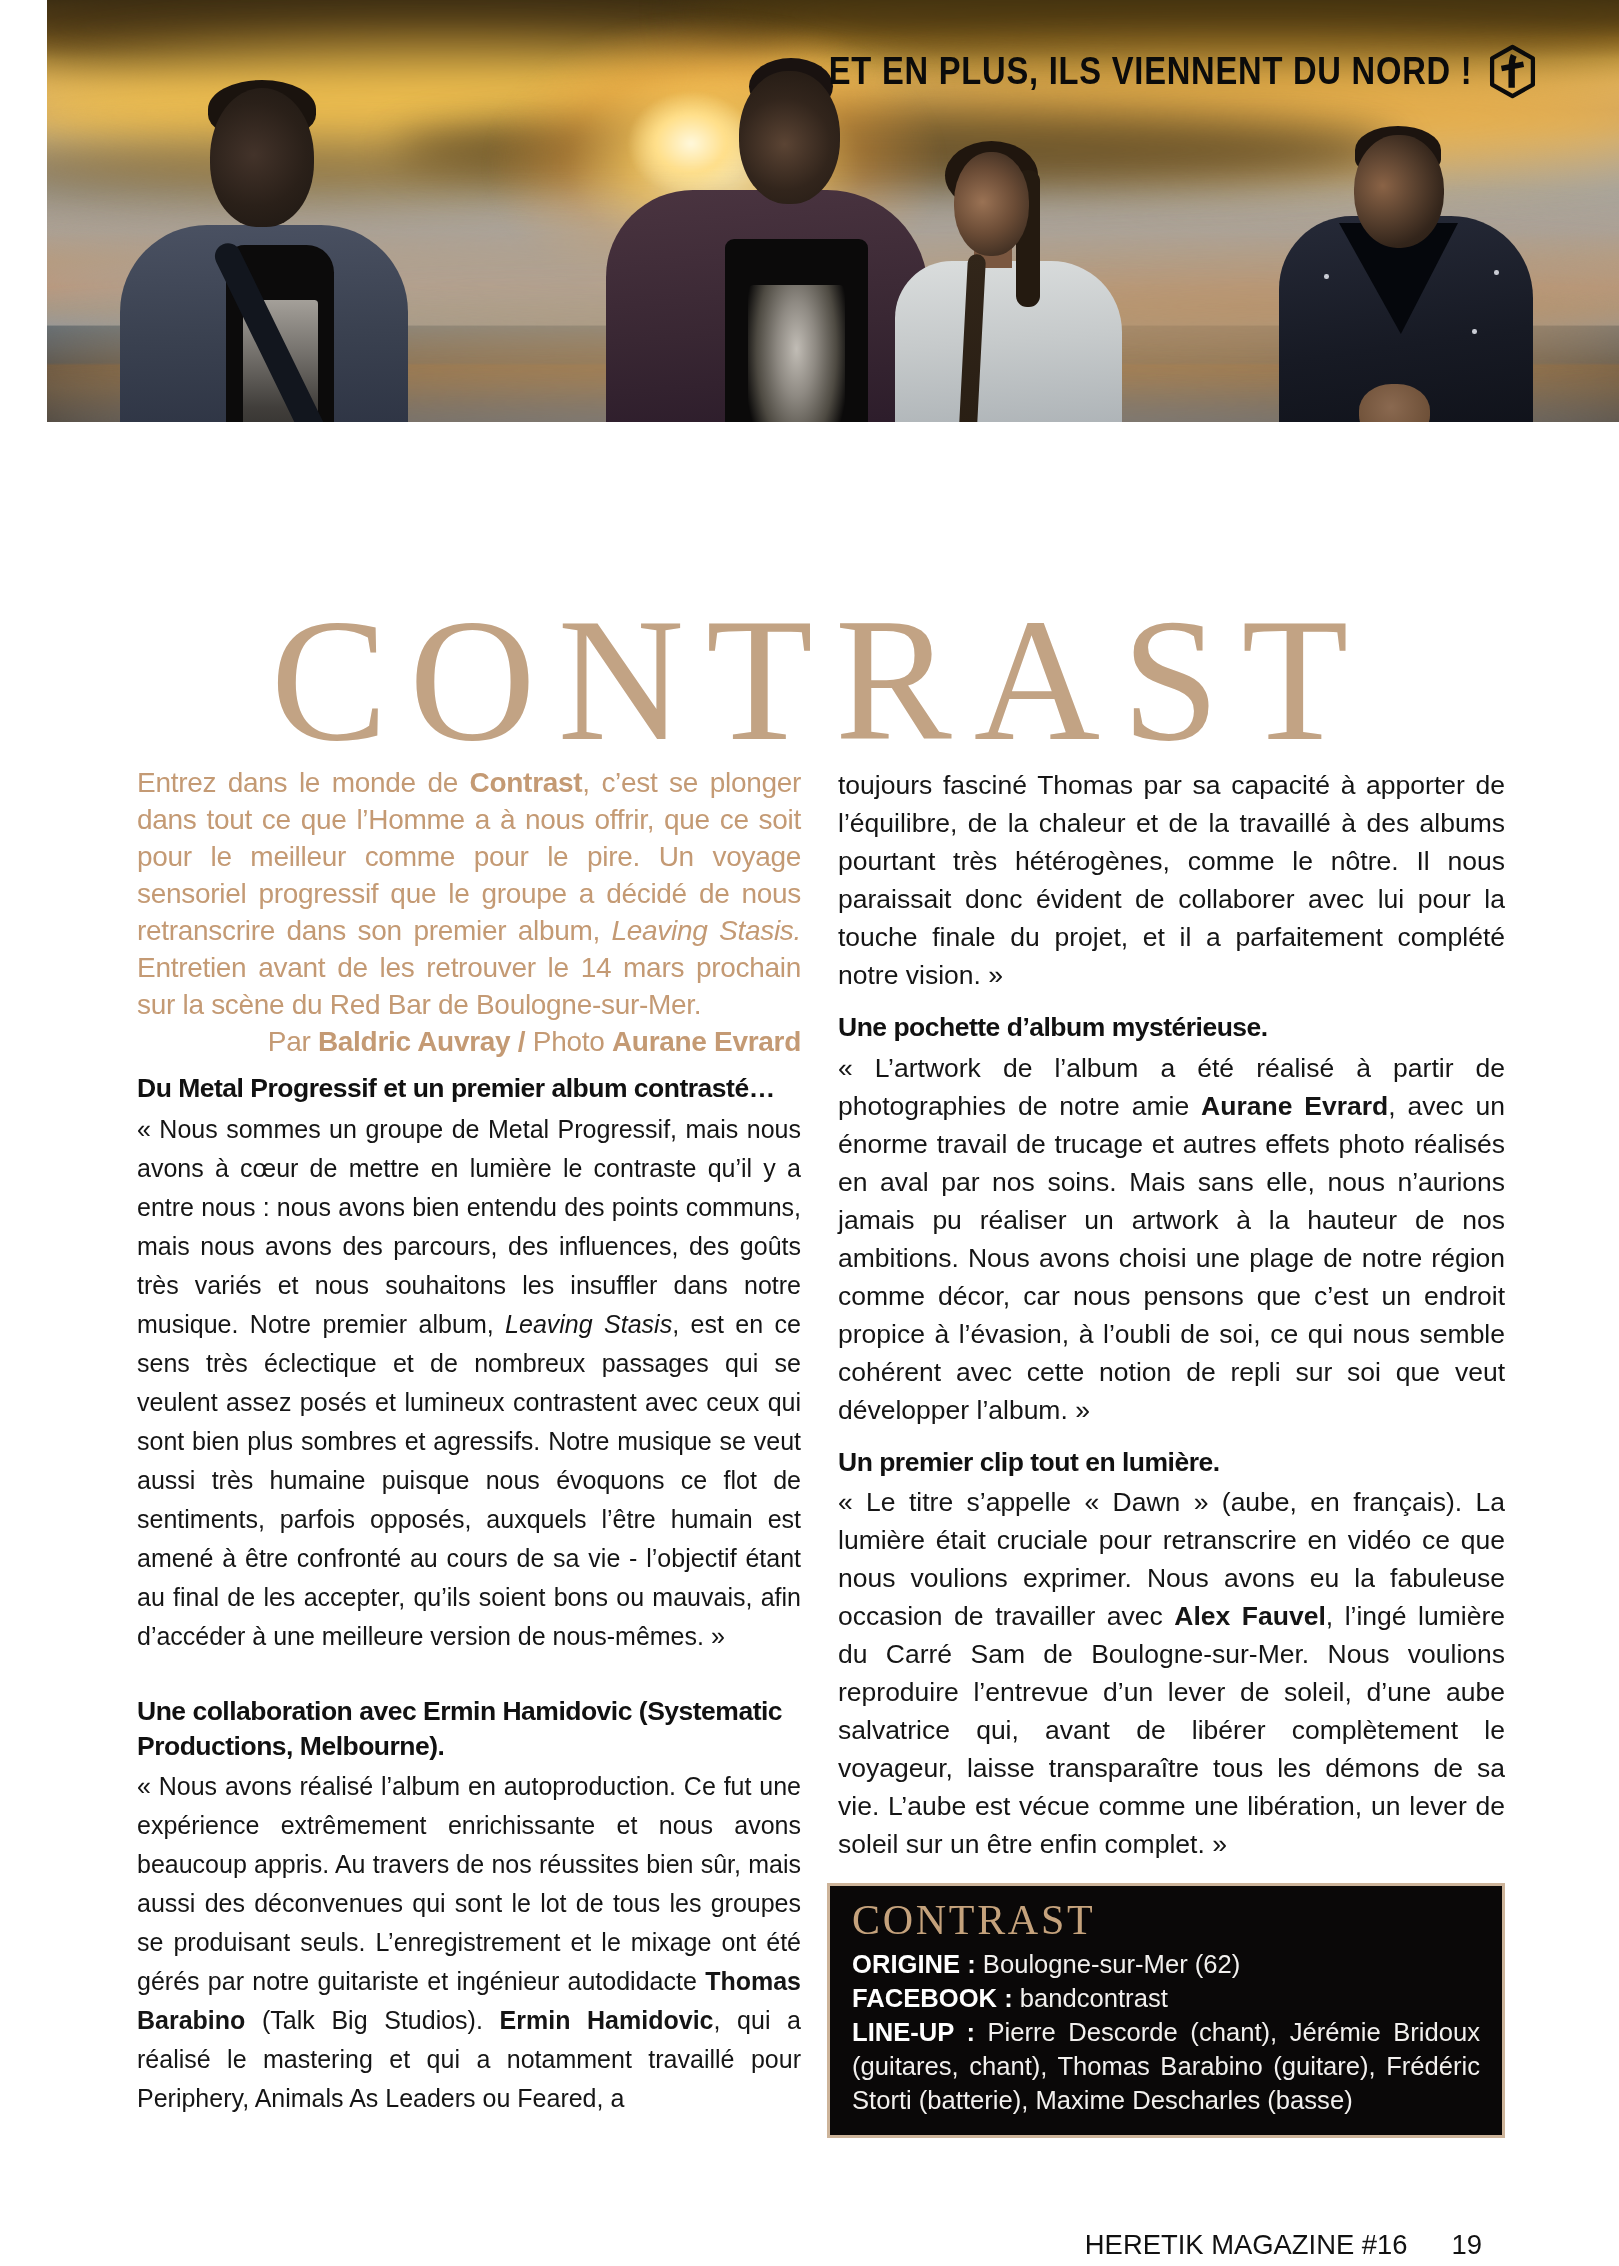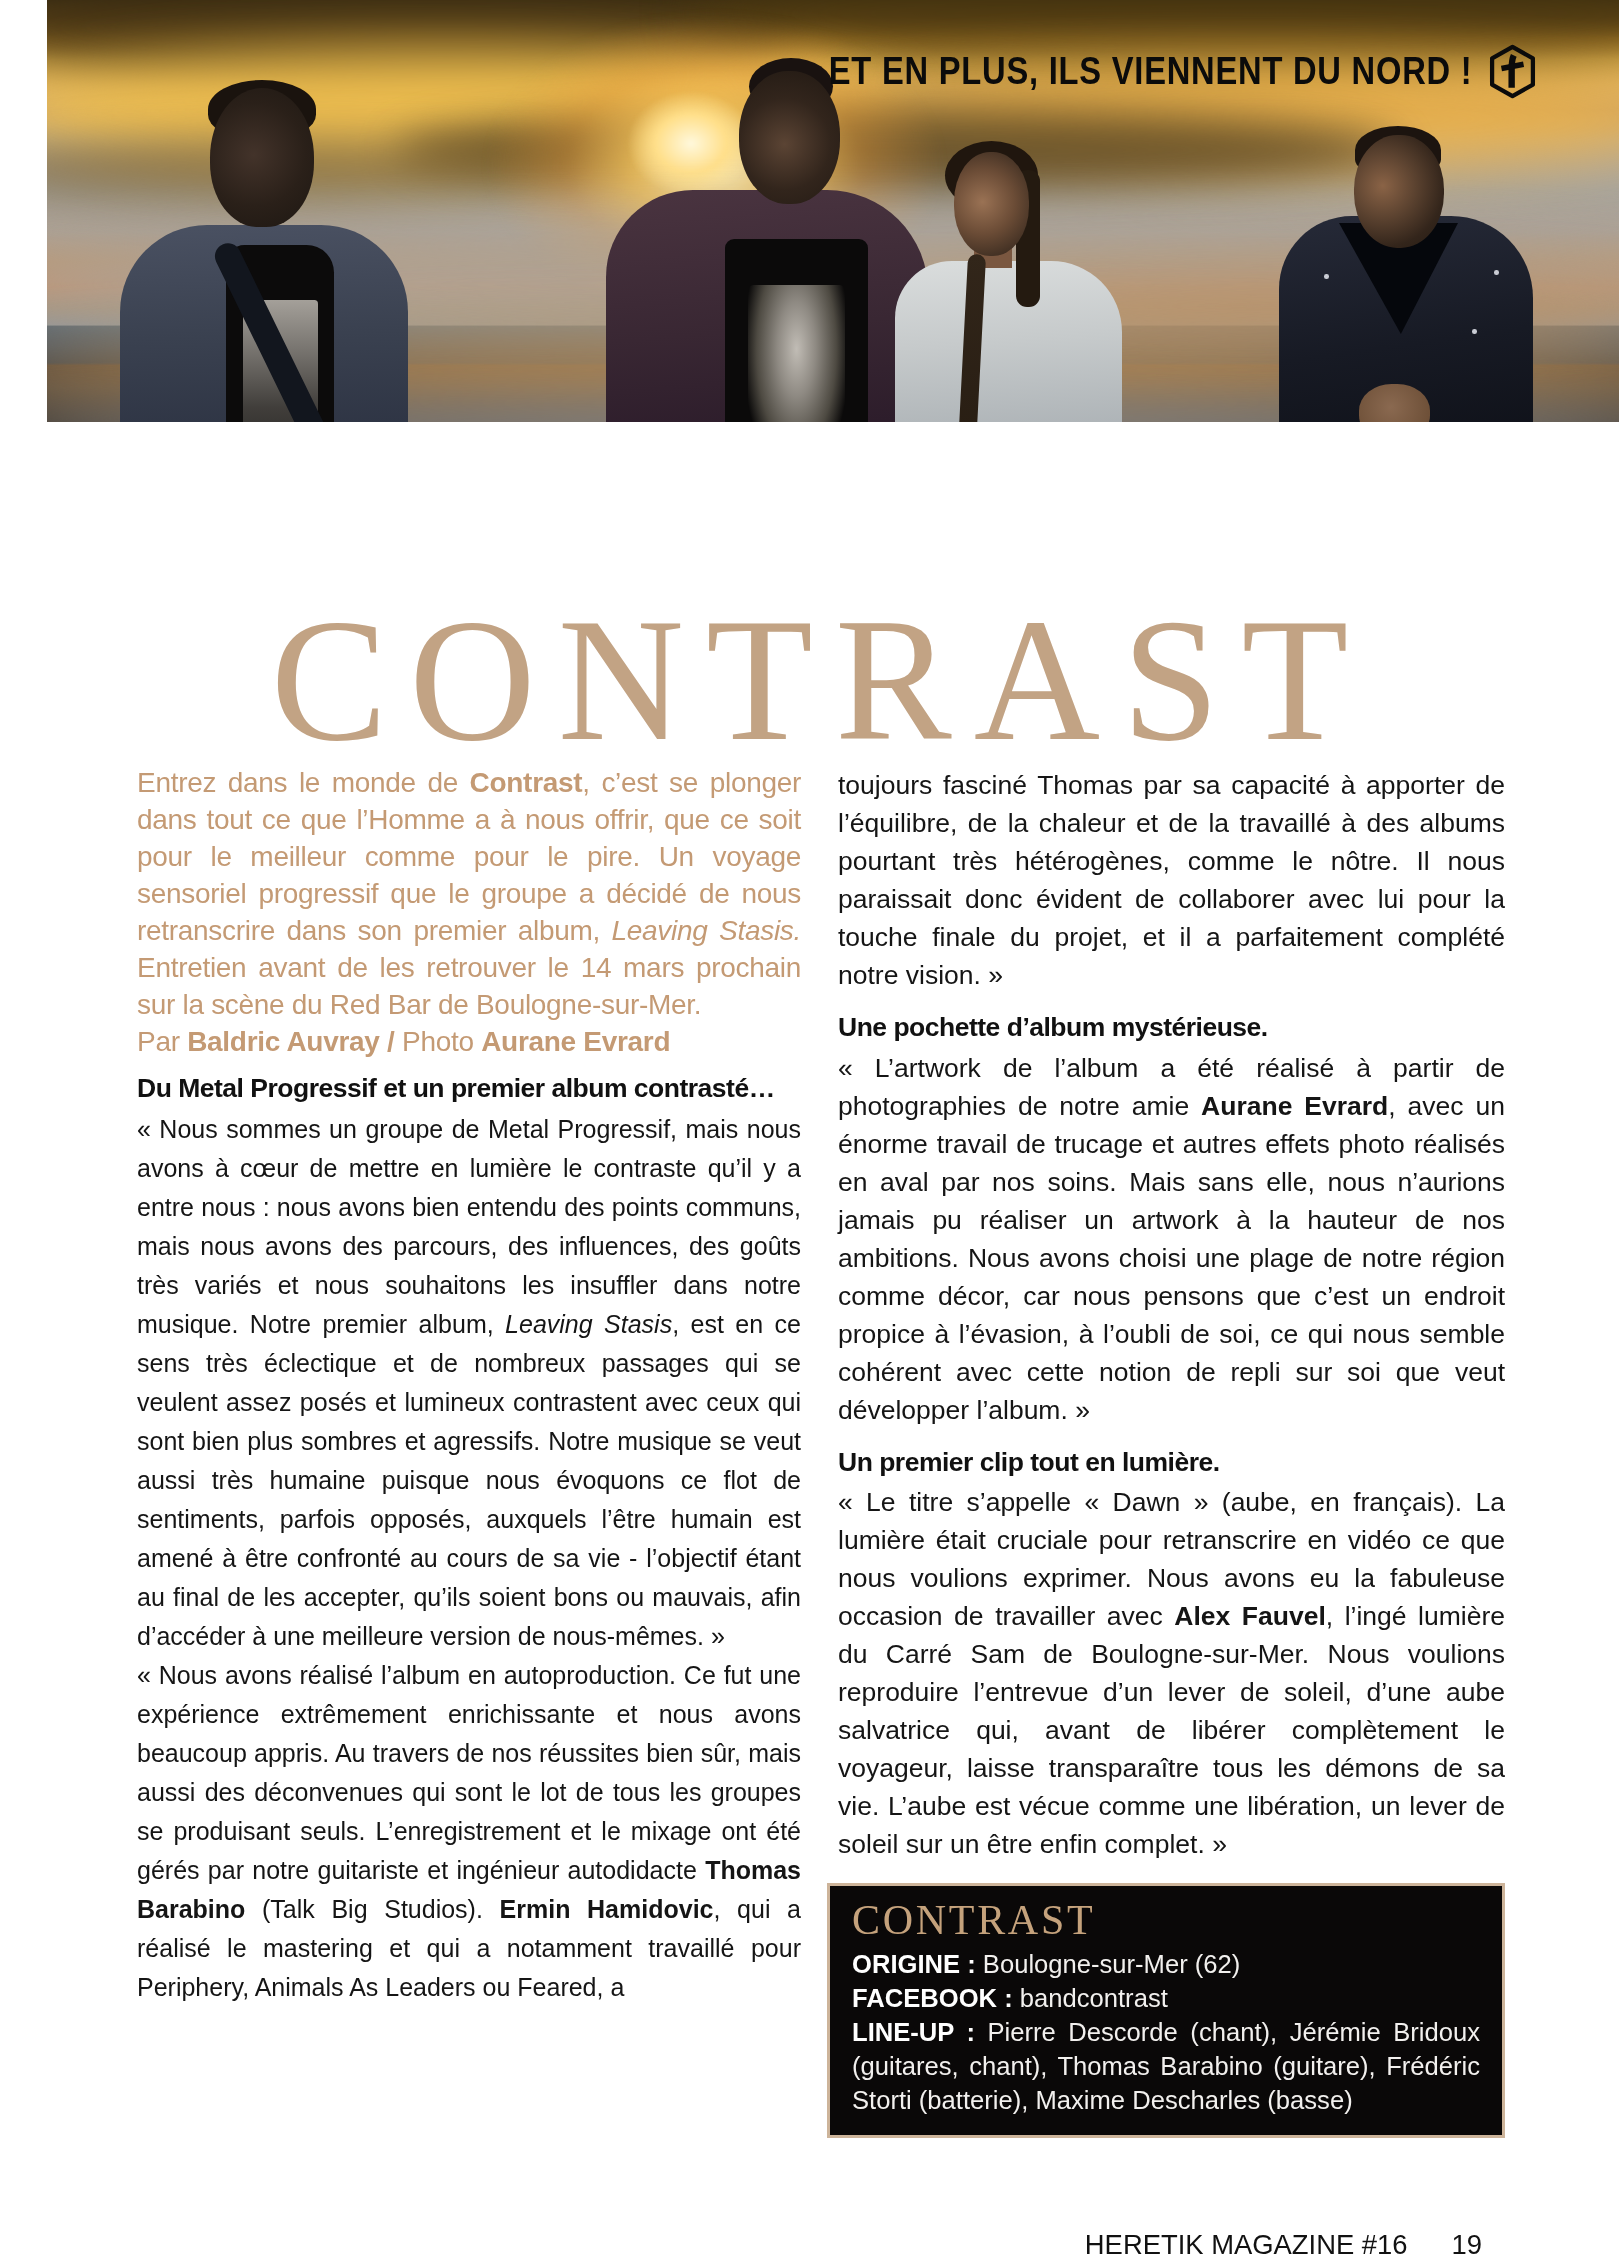--- a/index.html
+++ b/index.html
@@ -102,7 +102,7 @@
   .intro{position:absolute;left:137px;top:764px;width:664px;color:#c49a74;}
   .intro p{margin:0;font-size:28px;line-height:37px;letter-spacing:-0.3px;}
   .intro-text{text-align:justify;}
-  .byline{}
+  .byline{text-align:right;}
   
   .col{position:absolute;}
   .col-left{left:137px;top:1071px;width:664px;}

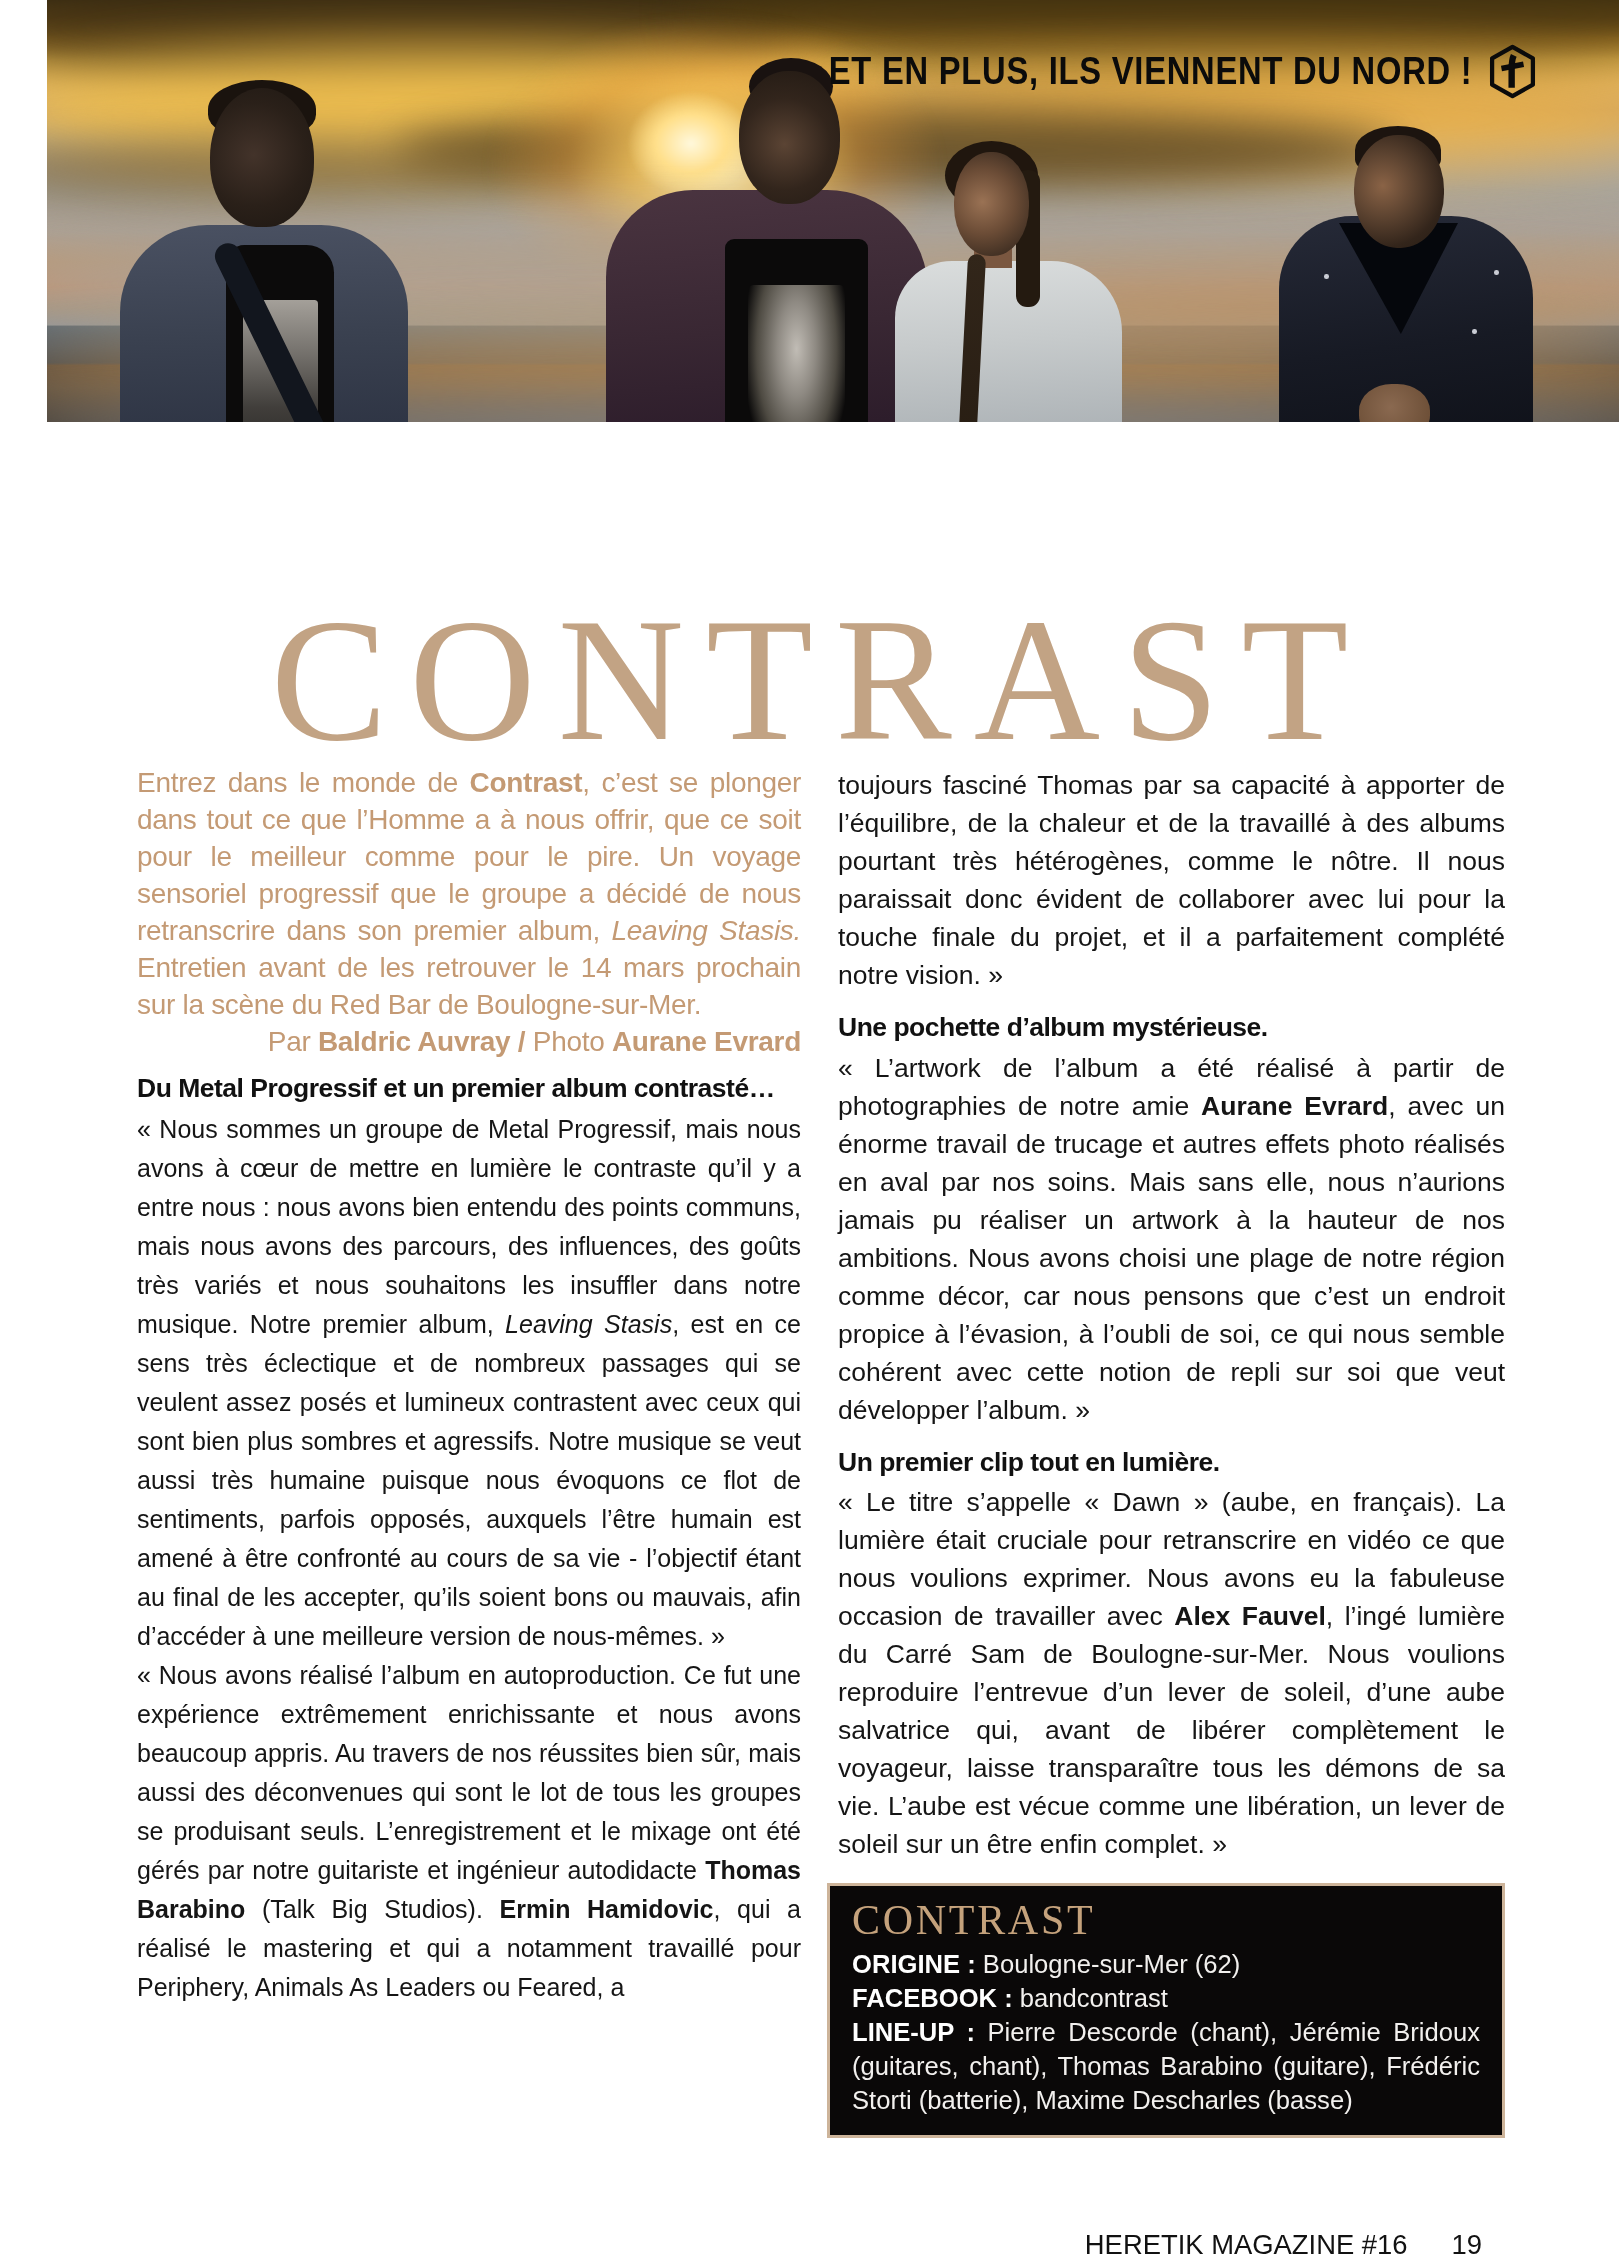--- a/index.html
+++ b/index.html
@@ -212,6 +212,7 @@
   <section class="col col-left">
     <h2>Du Metal Progressif et un premier album contrasté…</h2>
     <p class="body"><span>« Nous sommes un groupe de Metal Progressif, mais nous avons à cœur de mettre en lumière le contraste qu’il y a entre nous : nous avons bien entendu des points communs, mais nous avons des parcours, des influences, des goûts très variés et nous souhaitons les insuffler dans notre musique. Notre premier album, </span><span class="i">Leaving Stasis</span><span>, est en ce sens très éclectique et de nombreux passages qui se veulent assez posés et lumineux contrastent avec ceux qui sont bien plus sombres et agressifs. Notre musique se veut aussi très humaine puisque nous évoquons ce flot de sentiments, parfois opposés, auxquels l’être humain est amené à être confronté au cours de sa vie - l’objectif étant au final de les accepter, qu’ils soient bons ou mauvais, afin d’accéder à une meilleure version de nous-mêmes. »</span></p>
+    <h2>Une collaboration avec Ermin Hamidovic (Systematic Productions, Melbourne).</h2>
     <p class="body"><span>« Nous avons réalisé l’album en autoproduction. Ce fut une expérience extrêmement enrichissante et nous avons beaucoup appris. Au travers de nos réussites bien sûr, mais aussi des déconvenues qui sont le lot de tous les groupes se produisant seuls. L’enregistrement et le mixage ont été gérés par notre guitariste et ingénieur autodidacte </span><span class="b">Thomas Barabino</span><span> (Talk Big Studios). </span><span class="b">Ermin Hamidovic</span><span>, qui a réalisé le mastering et qui a notamment travaillé pour Periphery, Animals As Leaders ou Feared, a</span></p>
   </section>
 

